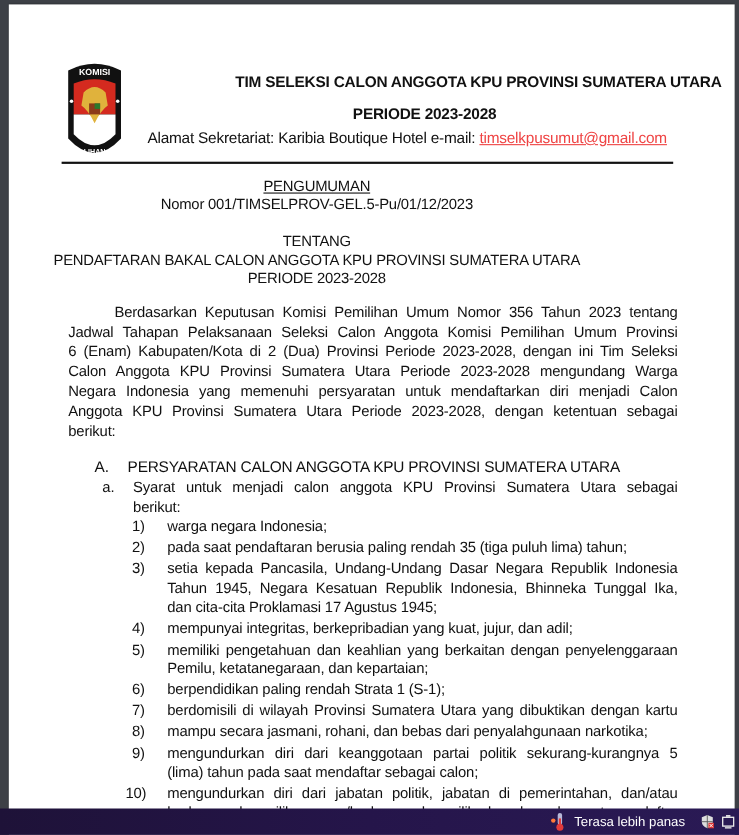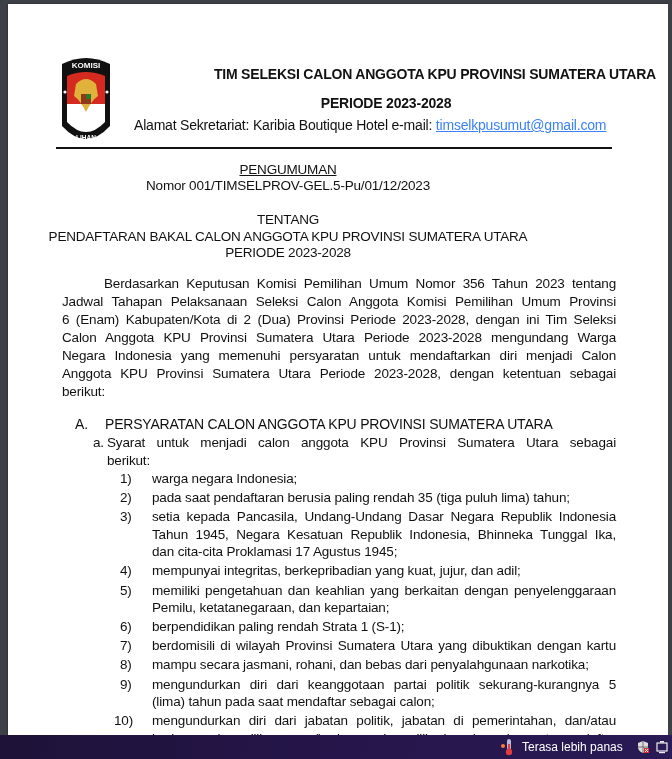--- a/index.html
+++ b/index.html
@@ -30,7 +30,7 @@
   .hdr-addr {
     position:absolute; left:126px; top:113px; font-size:14px; white-space:nowrap; letter-spacing:-0.2px;
   }
-  .hdr-addr a { color:#3b82f6; text-decoration:underline; }
+  .hdr-addr a { color:#ef4444; text-decoration:underline; }
   .rule { position:absolute; left:48px; top:143px; width:556px; height:2px; background:#111; }
 
   .center-line { position:absolute; left:0; width:560px; text-align:center; font-size:13.5px; letter-spacing:-0.2px; }

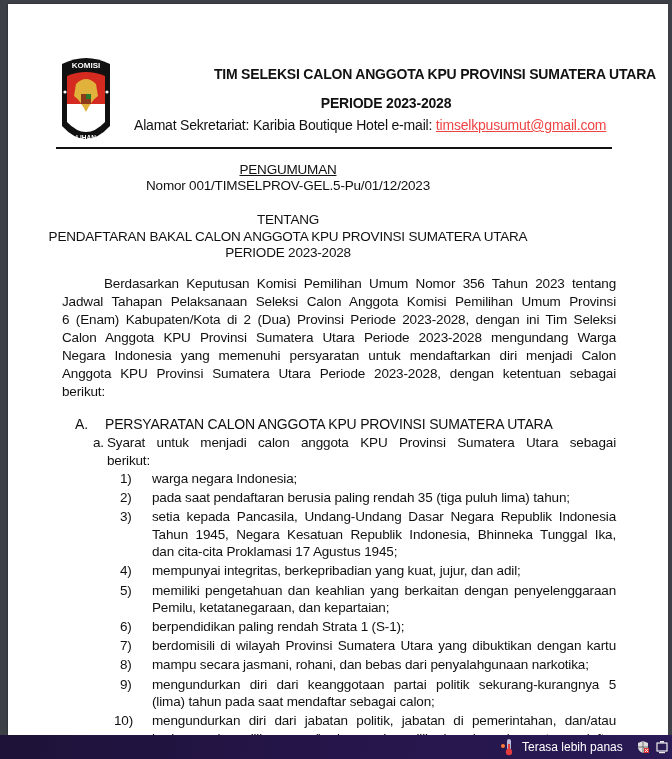--- a/index.html
+++ b/index.html
@@ -42,7 +42,7 @@
   .para { left:54px; top:271px; width:554px; text-indent:42px; }
   .para span { display:block; }
 
-  .sec-a { position:absolute; left:67px; top:412px; font-size:14px; letter-spacing:-0.2px; white-space:nowrap; }
+  .sec-a { position:absolute; left:78px; top:412px; font-size:14px; letter-spacing:-0.2px; white-space:nowrap; }
   .sec-a .lbl { display:inline-block; width:30px; }
 
   .sub-a { position:absolute; left:85px; top:430px; width:523px; font-size:13.5px; line-height:18px; letter-spacing:-0.15px; }

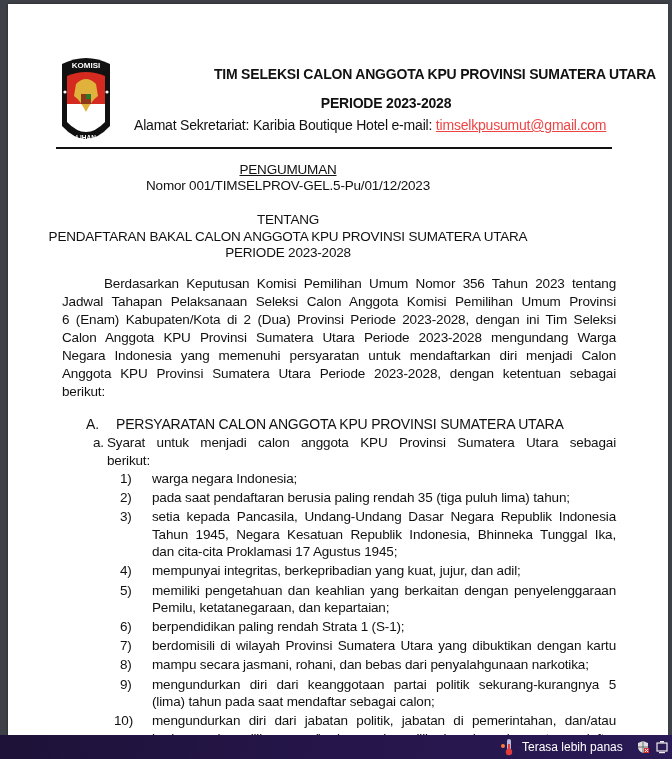--- a/index.html
+++ b/index.html
@@ -47,7 +47,7 @@
 
   .sub-a { position:absolute; left:85px; top:430px; width:523px; font-size:13.5px; line-height:18px; letter-spacing:-0.15px; }
   .sub-a .lbl { position:absolute; left:0; top:0; }
-  .sub-a .txt { margin-left:14px; text-align:justify; }
+  .sub-a .txt { margin-left:28px; text-align:justify; }
 
   .items { position:absolute; left:112px; top:466px; width:496px; font-size:13.5px; line-height:17.6px; letter-spacing:-0.15px; }
   .item { position:relative; padding-left:32px; text-align:justify; margin-bottom:1.5px; }

